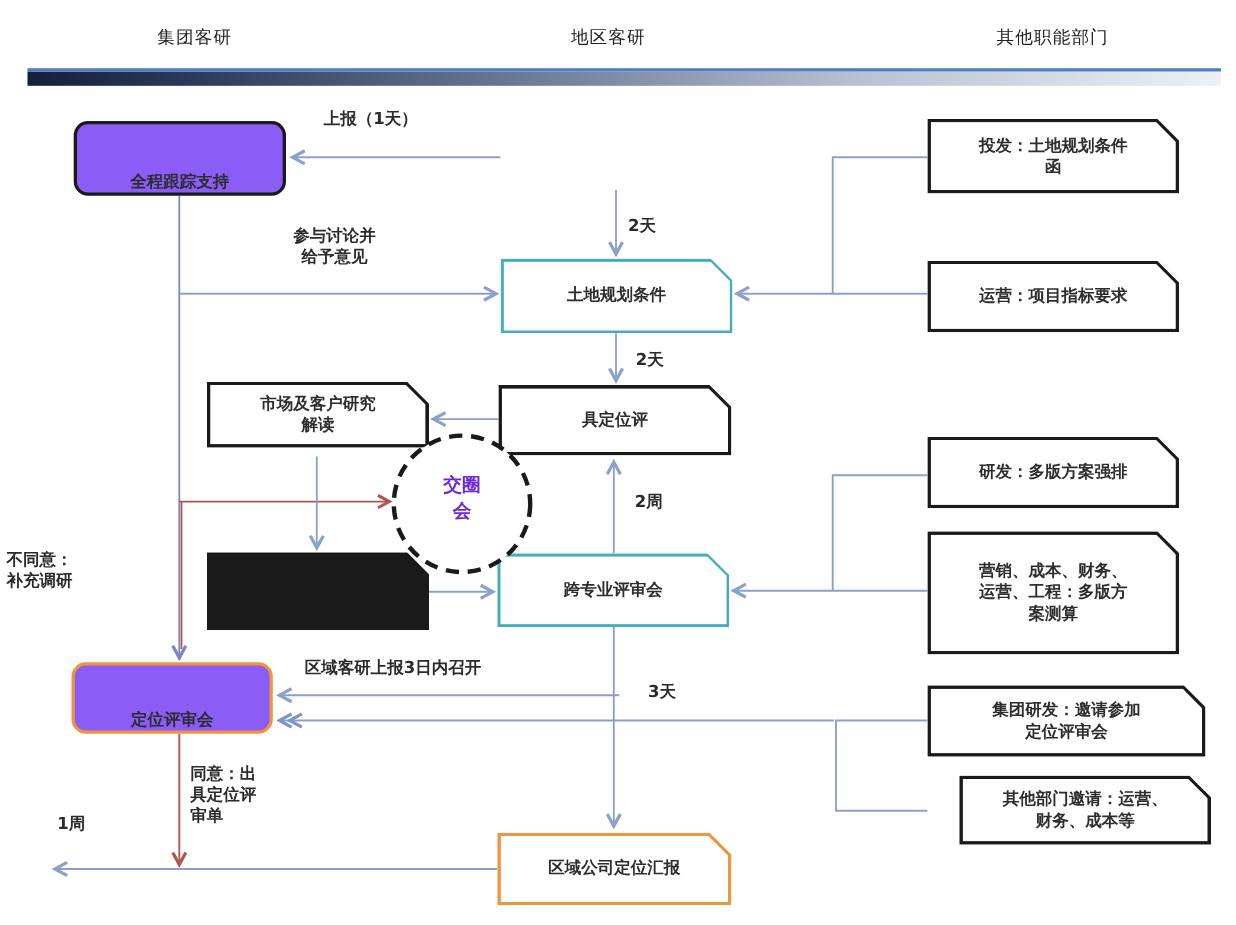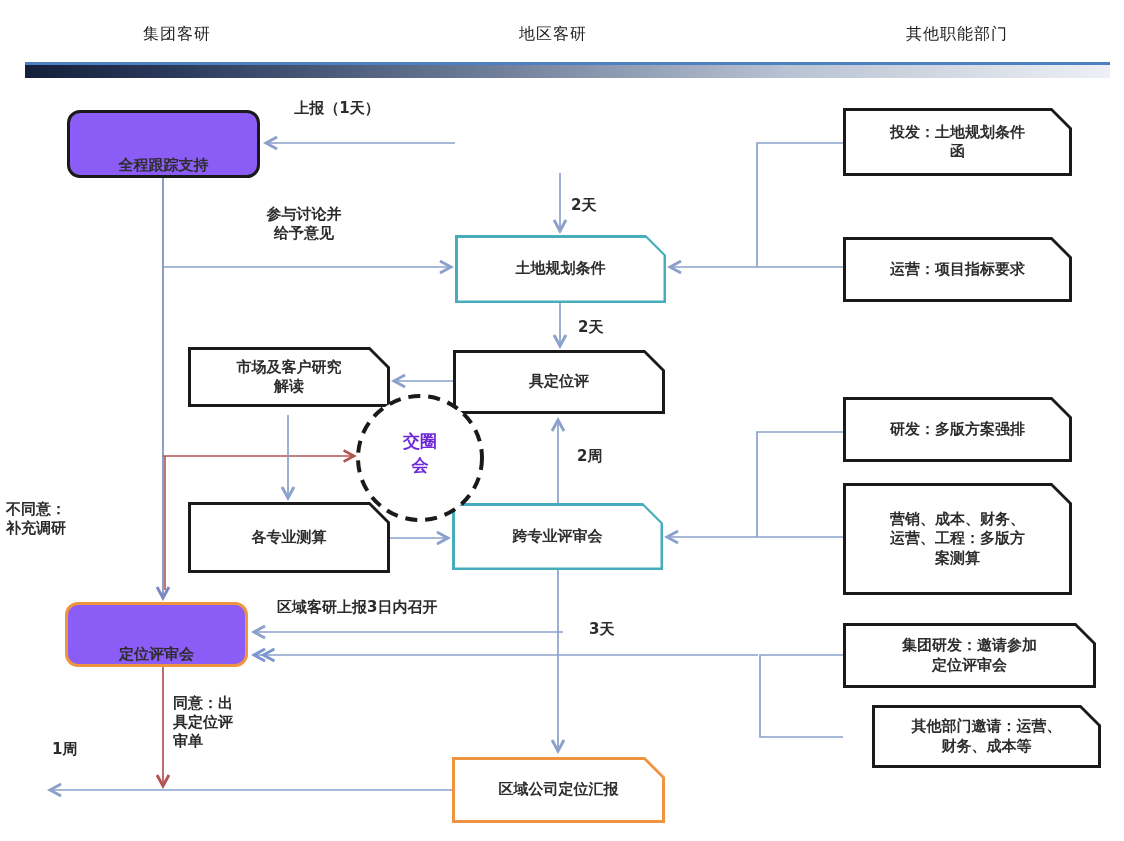--- a/index.html
+++ b/index.html
@@ -140,9 +140,6 @@
 
   <div class="card black" style="left:188px;top:502px;width:202px;height:71px;">
     <div class="bd"></div>
-    <div class="face">
-        <span class="nlabel">各专业测算</span>
-      </div>
   </div>
 
   <div class="card teal" style="left:452px;top:503px;width:211px;height:67px;">

